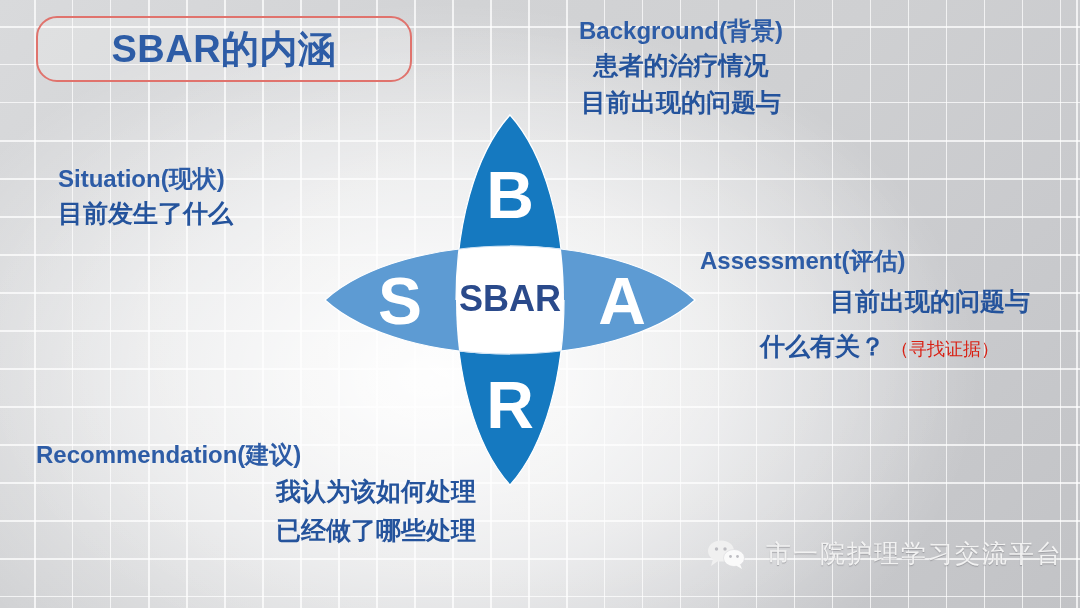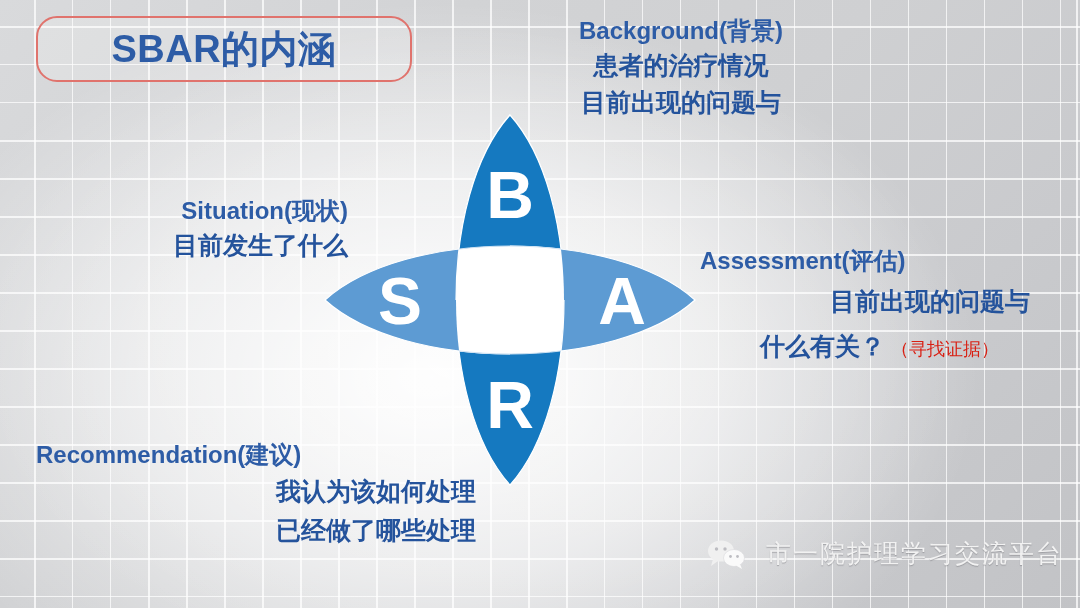--- a/index.html
+++ b/index.html
@@ -82,7 +82,7 @@
   #blk-background .lbl-head { text-align: center; }
   #blk-background .lbl-sub  { text-align: center; margin-top: 6px;}
 
-  #blk-situation { position: absolute; left: 58px; top: 198px; width: 290px; text-align: right;}
+  #blk-situation { position: absolute; left: 58px; top: 166px; width: 290px; text-align: left;}
   #blk-situation .lbl-sub { margin-top: 6px; }
 
   #blk-assessment { position: absolute; left: 700px; top: 248px; width: 330px; }

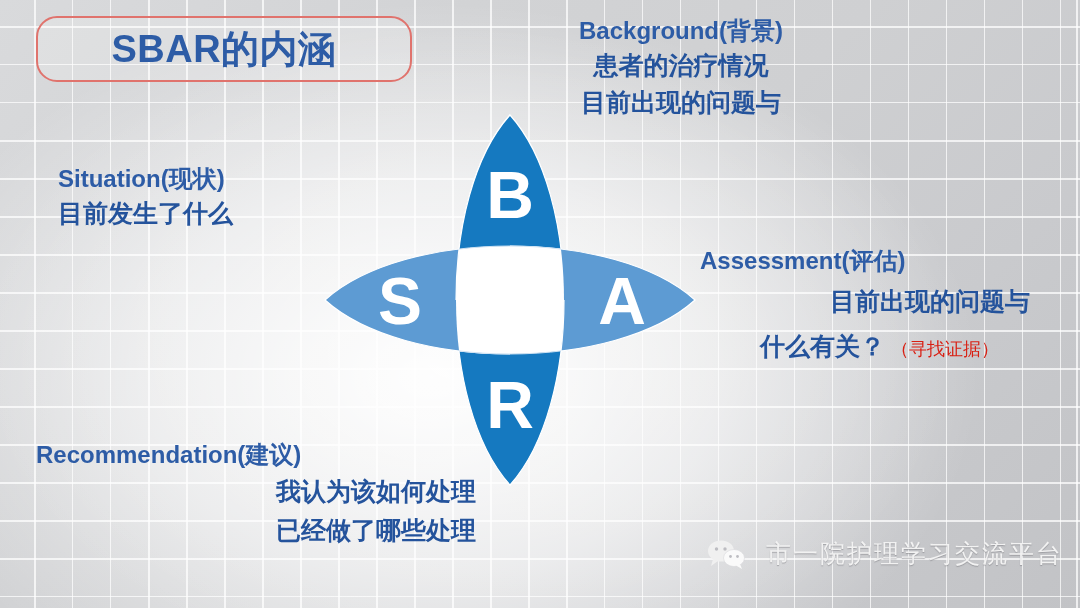--- a/index.html
+++ b/index.html
@@ -222,6 +222,7 @@
     <div class="petal-letter" id="letter-s">S</div>
     <div class="petal-letter" id="letter-a">A</div>
     <div class="petal-letter" id="letter-r">R</div>
+    <div id="letter-center">SBAR</div>
   </div>
 
   <div id="watermark">

